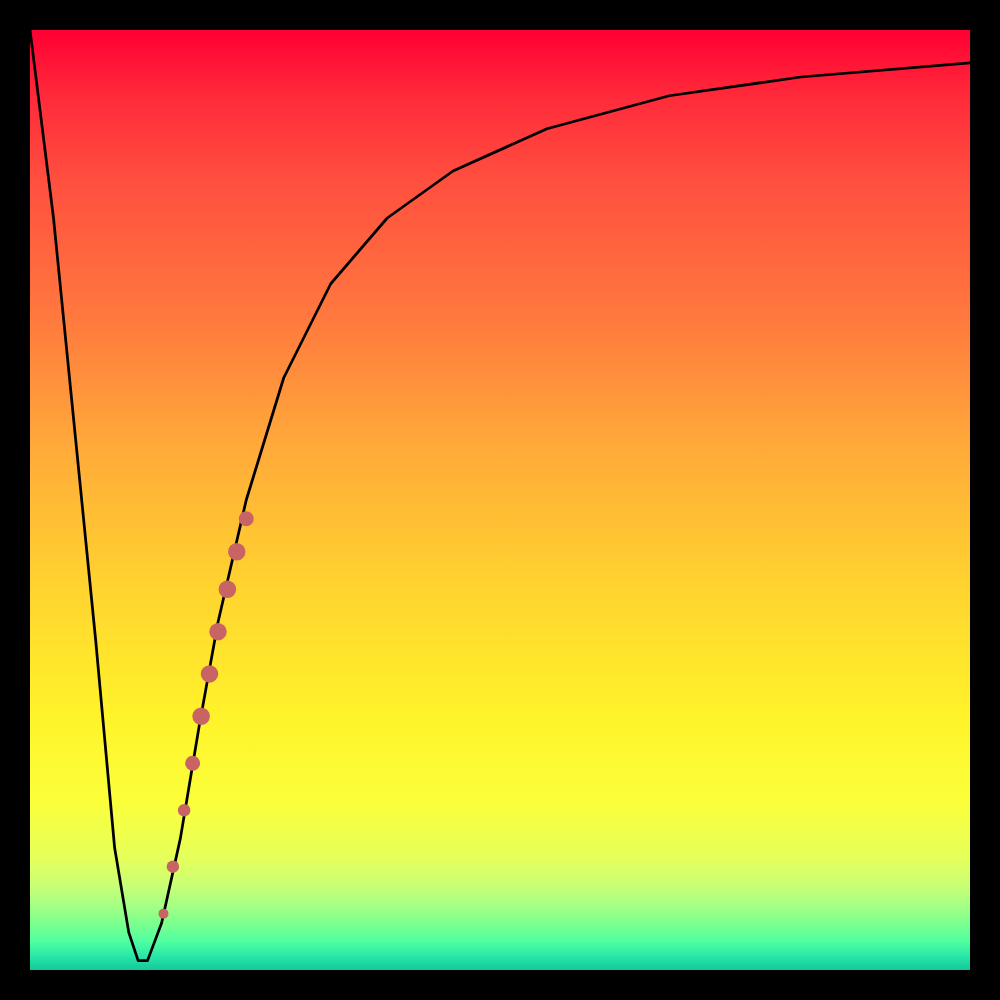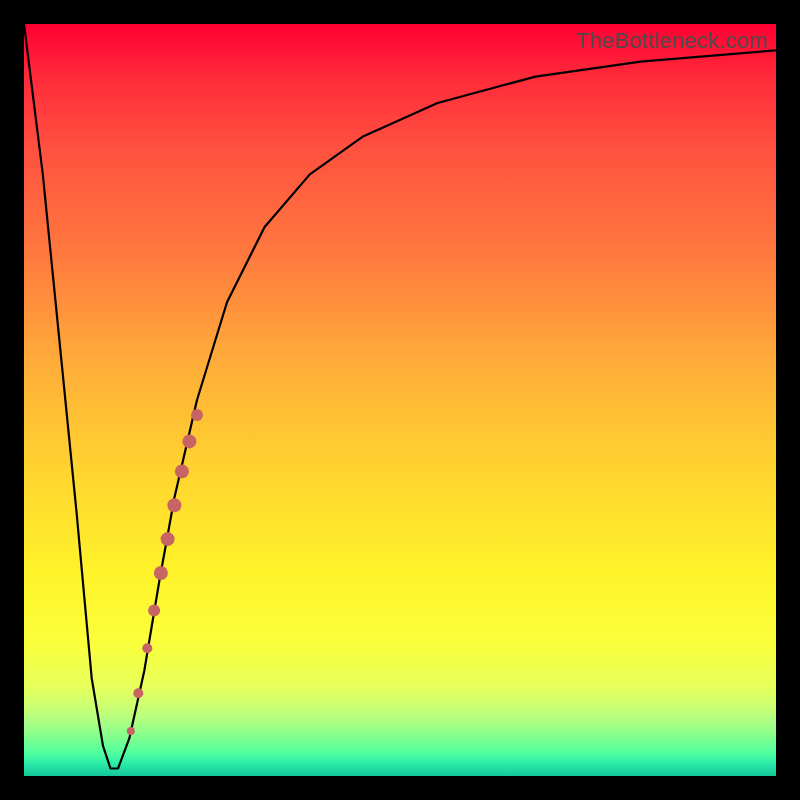--- a/index.html
+++ b/index.html
@@ -87,7 +87,6 @@
         </g>
     </svg>
 
-    <div class="watermark">TheBottleneck.com</div>
   </div>
 </div>
 

